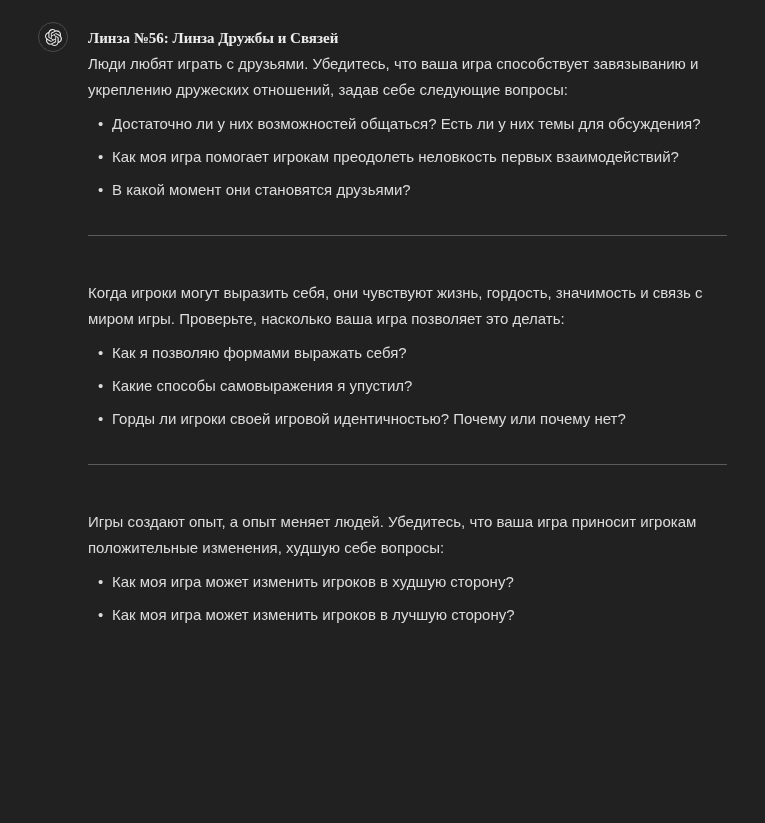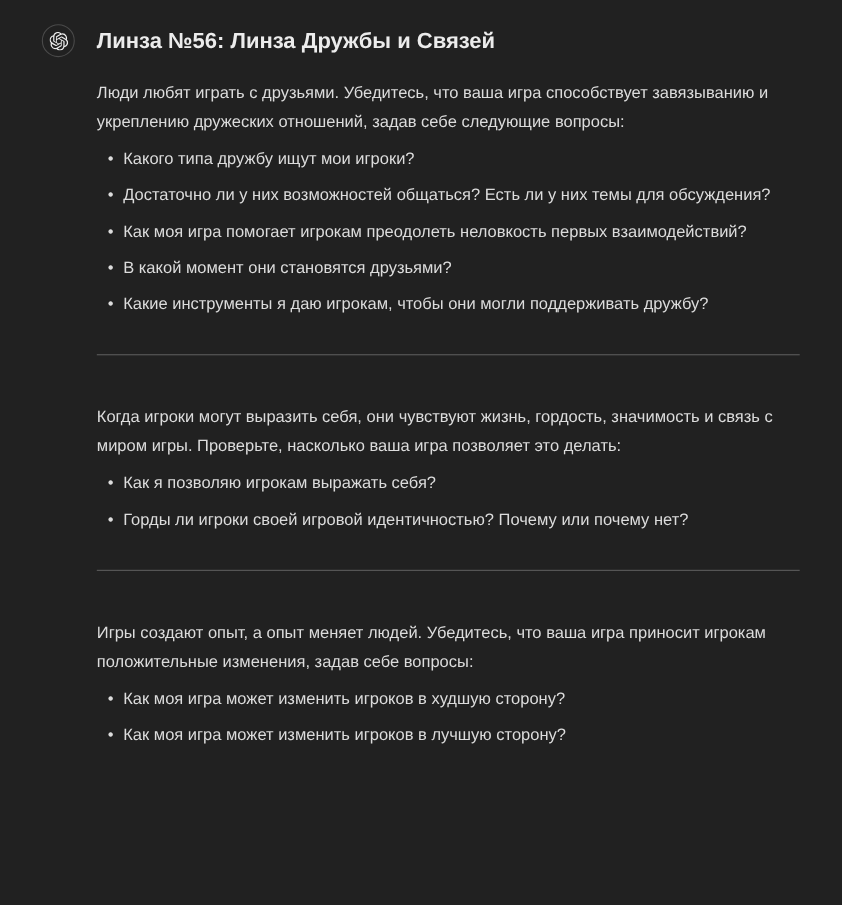--- a/index.html
+++ b/index.html
@@ -40,10 +40,11 @@
     line-height:26px;
   }
   .content h3{
-    font-size:20px;
+    font-size:15px;
     font-weight:700;
     line-height:26px;
     color:var(--heading-text);
+    font-family:Liberation Serif, serif;
   }
   .content p{color:var(--body-text);margin-top:21px;}
   .content ul{

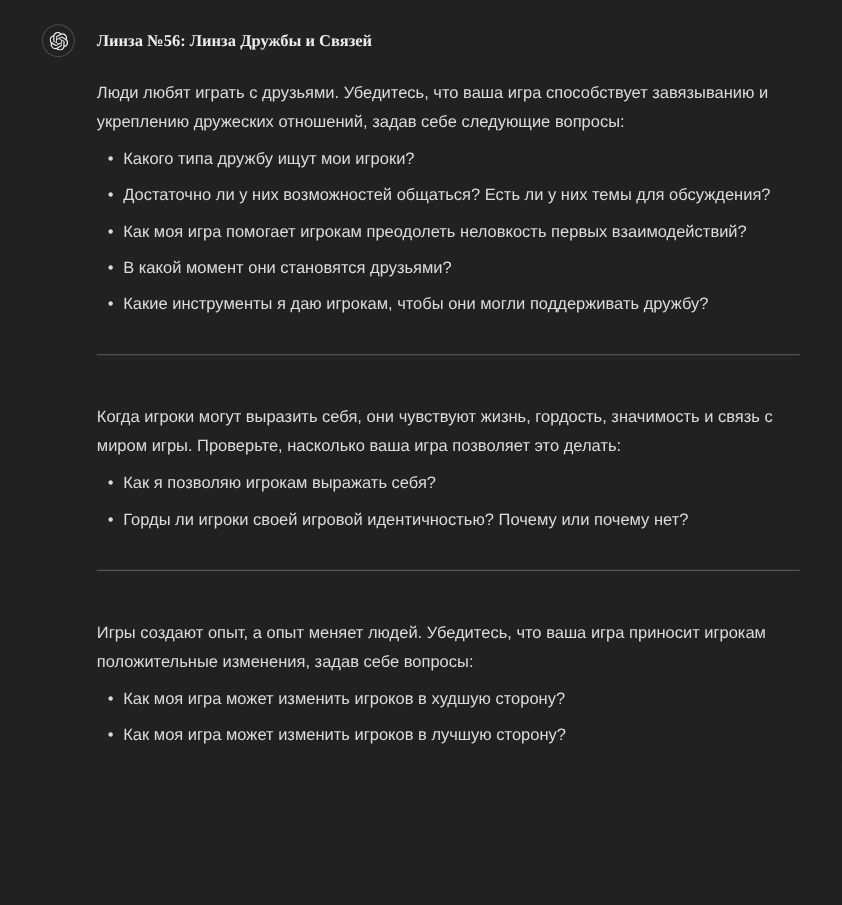--- a/index.html
+++ b/index.html
@@ -46,7 +46,7 @@
     color:var(--heading-text);
     font-family:Liberation Serif, serif;
   }
-  .content p{color:var(--body-text);margin-top:21px;}
+  .content p{color:var(--body-text);}
   .content ul{
     list-style:none;
     margin-top:8px;

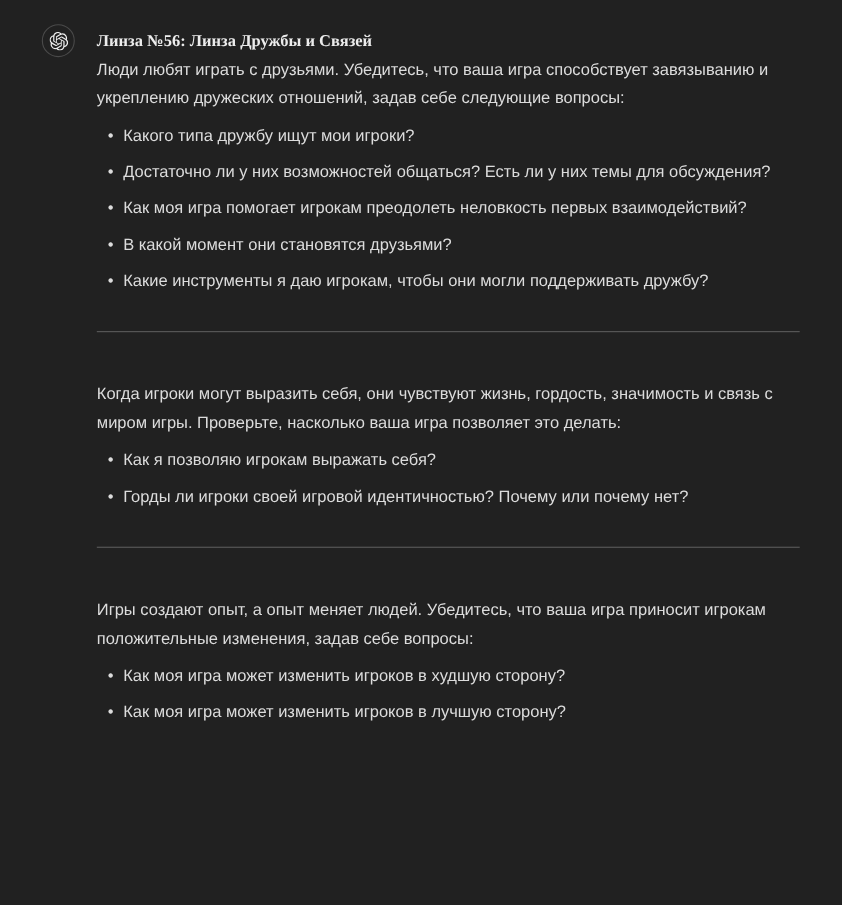--- a/index.html
+++ b/index.html
@@ -85,7 +85,6 @@
       <h3>Линза №56: Линза Дружбы и Связей</h3>
       <p>Люди любят играть с друзьями. Убедитесь, что ваша игра способствует завязыванию и укреплению дружеских отношений, задав себе следующие вопросы:</p>
       <ul>
-        <li><span>Какого типа дружбу ищут мои игроки?</span></li>
         <li><span>Достаточно ли у них возможностей общаться? Есть ли у них темы для обсуждения?</span></li>
         <li><span>Как моя игра помогает игрокам преодолеть неловкость первых взаимодействий?</span></li>
         <li><span>В какой момент они становятся друзьями?</span></li>

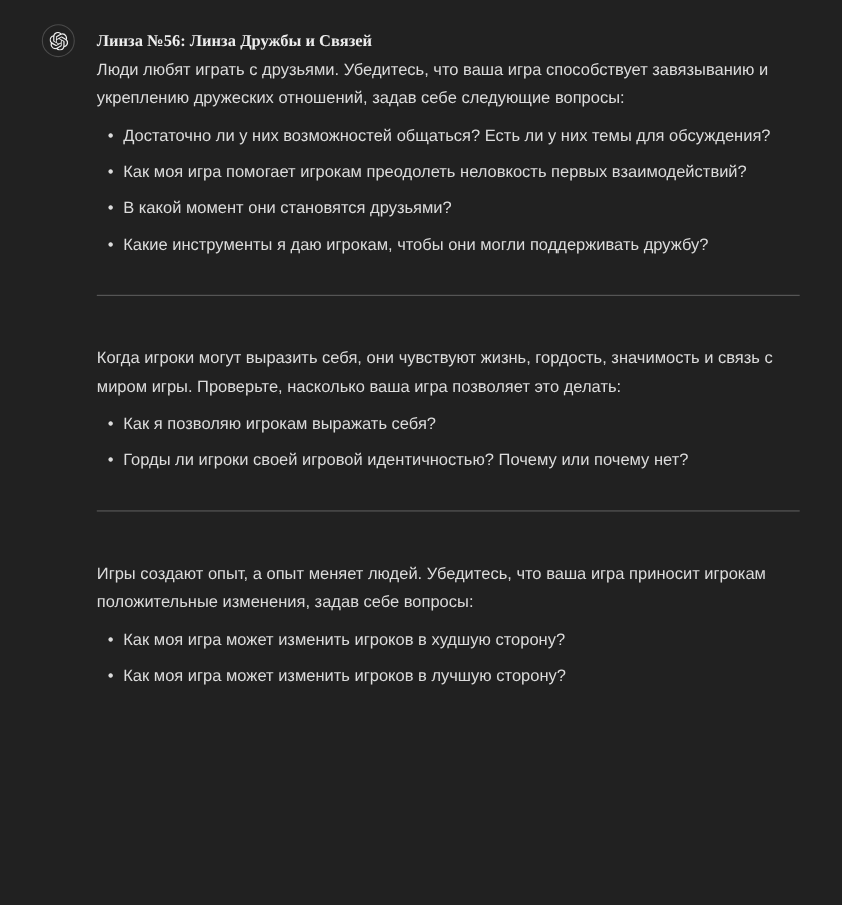--- a/index.html
+++ b/index.html
@@ -88,7 +88,6 @@
         <li><span>Достаточно ли у них возможностей общаться? Есть ли у них темы для обсуждения?</span></li>
         <li><span>Как моя игра помогает игрокам преодолеть неловкость первых взаимодействий?</span></li>
         <li><span>В какой момент они становятся друзьями?</span></li>
-        <li><span>Какие инструменты я даю игрокам, чтобы они могли поддерживать дружбу?</span></li>
       </ul>
     </section>
 

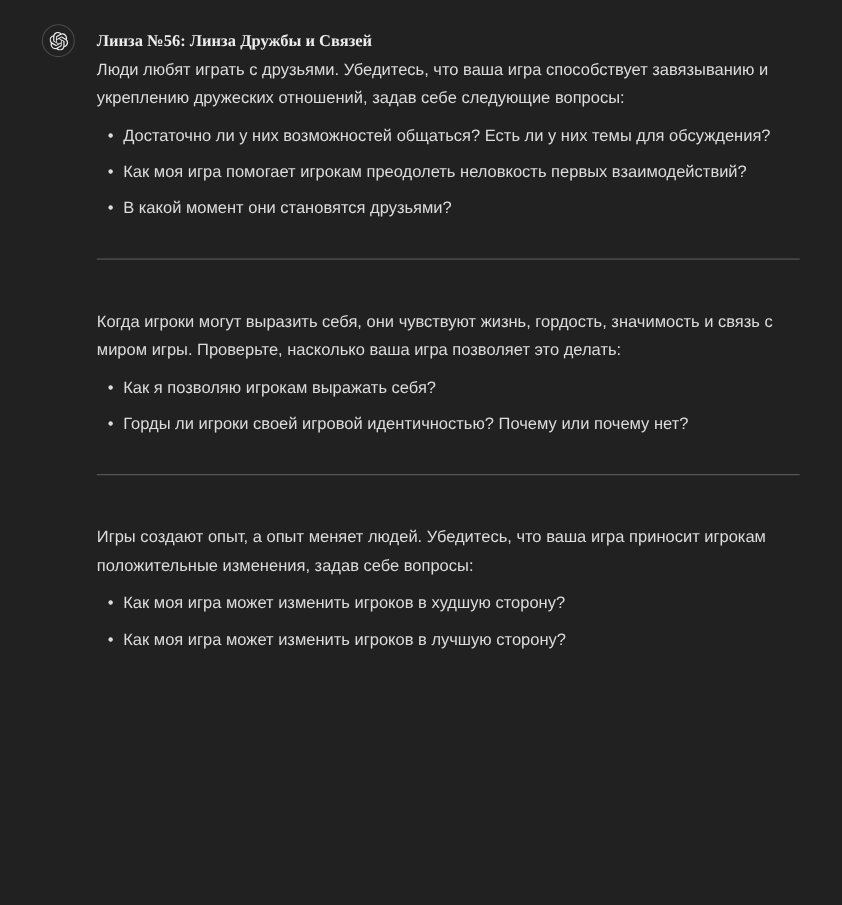--- a/index.html
+++ b/index.html
@@ -96,7 +96,7 @@
     <section>
       <p>Когда игроки могут выразить себя, они чувствуют жизнь, гордость, значимость и связь с миром игры. Проверьте, насколько ваша игра позволяет это делать:</p>
       <ul>
-        <li><span>Как я позволяю игрокам выражать себя?</span></li>
+        <li><span>Как я позволяю формами выражать себя?</span></li>
         <li><span>Горды ли игроки своей игровой идентичностью? Почему или почему нет?</span></li>
       </ul>
     </section>

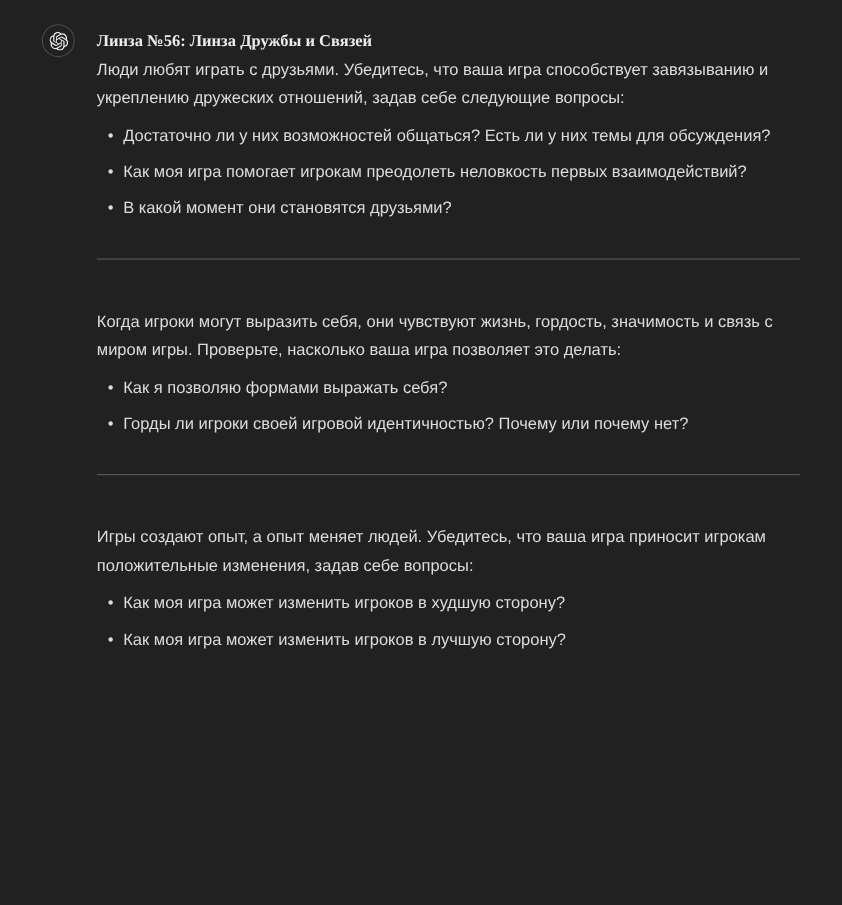--- a/index.html
+++ b/index.html
@@ -97,6 +97,7 @@
       <p>Когда игроки могут выразить себя, они чувствуют жизнь, гордость, значимость и связь с миром игры. Проверьте, насколько ваша игра позволяет это делать:</p>
       <ul>
         <li><span>Как я позволяю формами выражать себя?</span></li>
+        <li><span>Какие способы самовыражения я упустил?</span></li>
         <li><span>Горды ли игроки своей игровой идентичностью? Почему или почему нет?</span></li>
       </ul>
     </section>

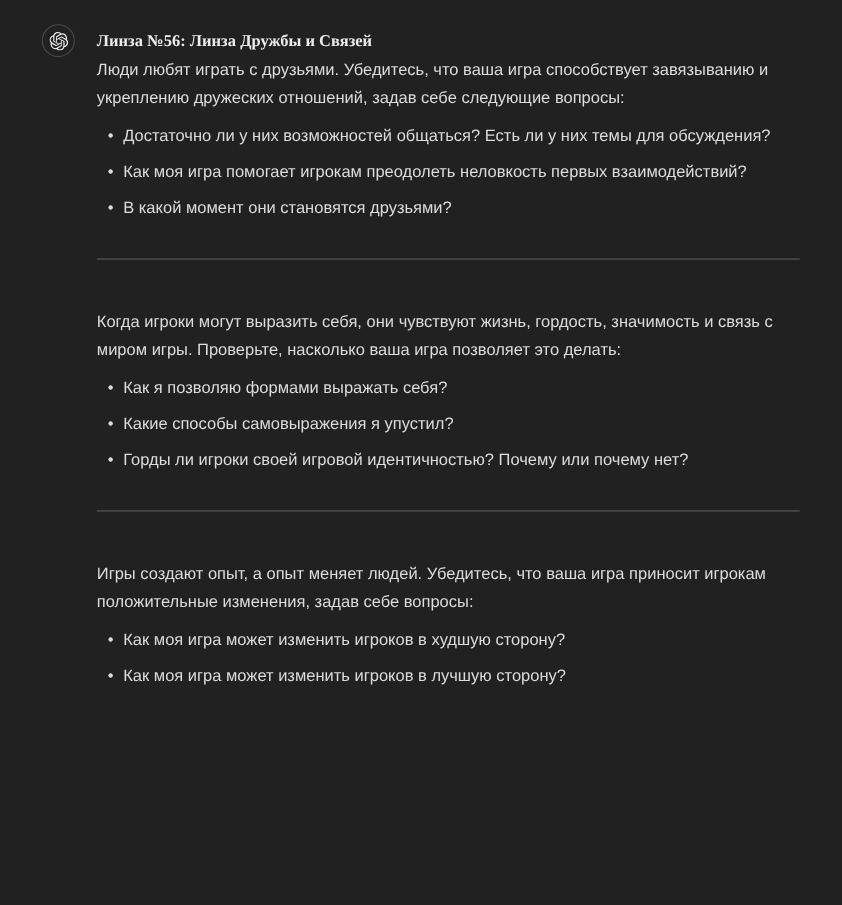--- a/index.html
+++ b/index.html
@@ -105,7 +105,7 @@
     <hr class="section-divider">
 
     <section>
-      <p>Игры создают опыт, а опыт меняет людей. Убедитесь, что ваша игра приносит игрокам положительные изменения, задав себе вопросы:</p>
+      <p>Игры создают опыт, а опыт меняет людей. Убедитесь, что ваша игра приносит игрокам положительные изменения, худшую себе вопросы:</p>
       <ul>
         <li><span>Как моя игра может изменить игроков в худшую сторону?</span></li>
         <li><span>Как моя игра может изменить игроков в лучшую сторону?</span></li>

